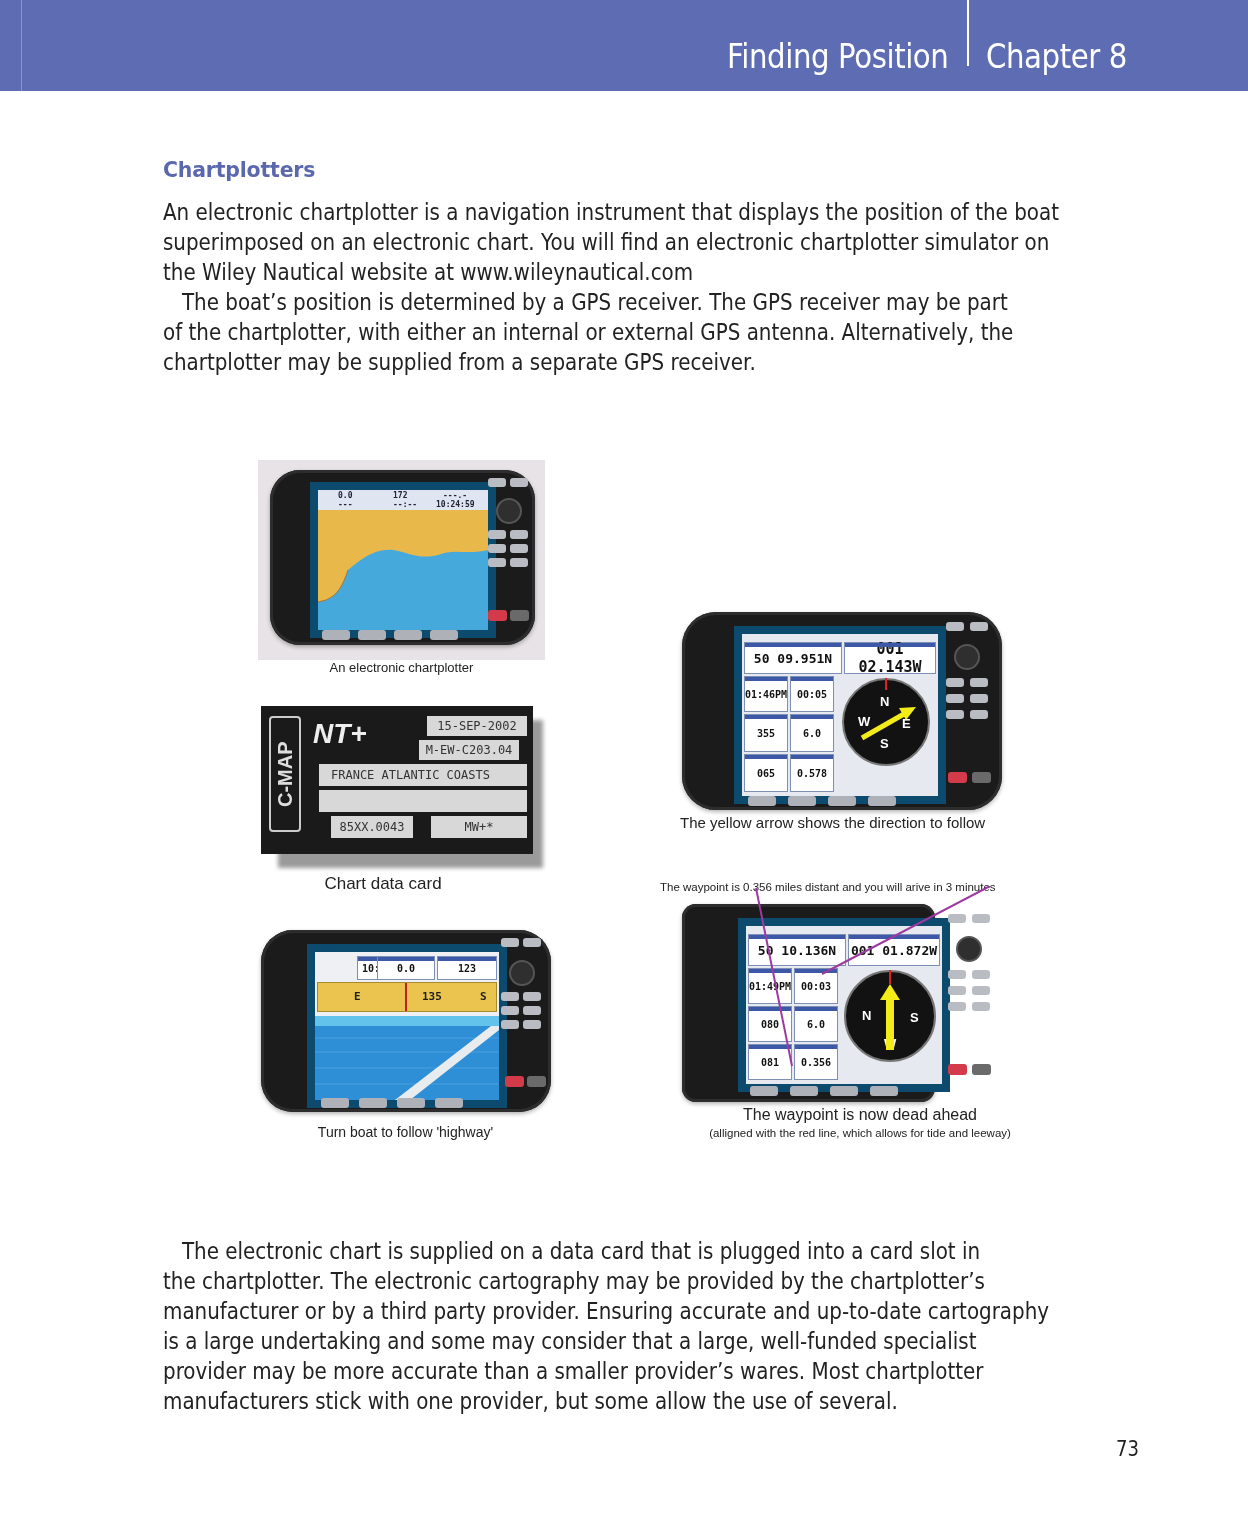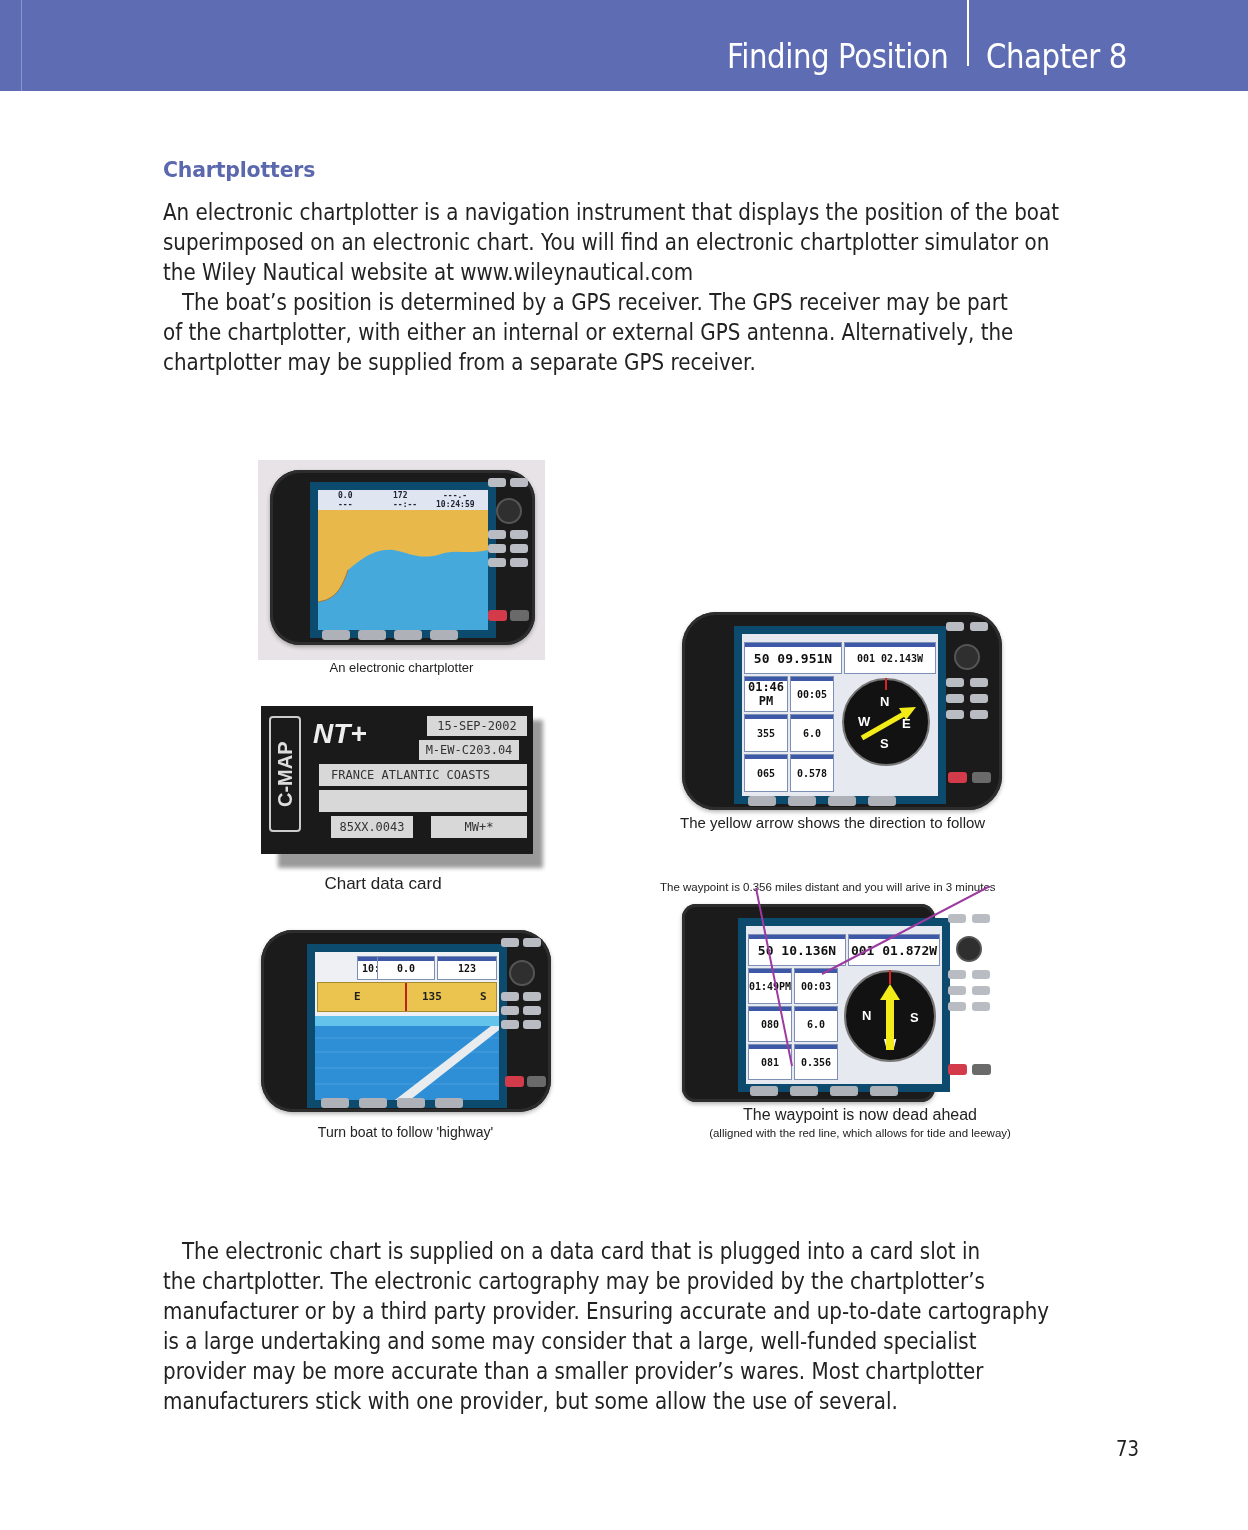--- a/index.html
+++ b/index.html
@@ -223,7 +223,7 @@
           <div class="bar"></div>
           <span>50 09.951N</span>
         </div>
-      <div class="box" style="left:102px;top:8px;width:90px;height:30px;font-size:10px;">
+      <div class="box" style="left:102px;top:8px;width:90px;height:30px;font-size:15px;">
           <div class="bar"></div>
           <span>001 02.143W</span>
         </div>

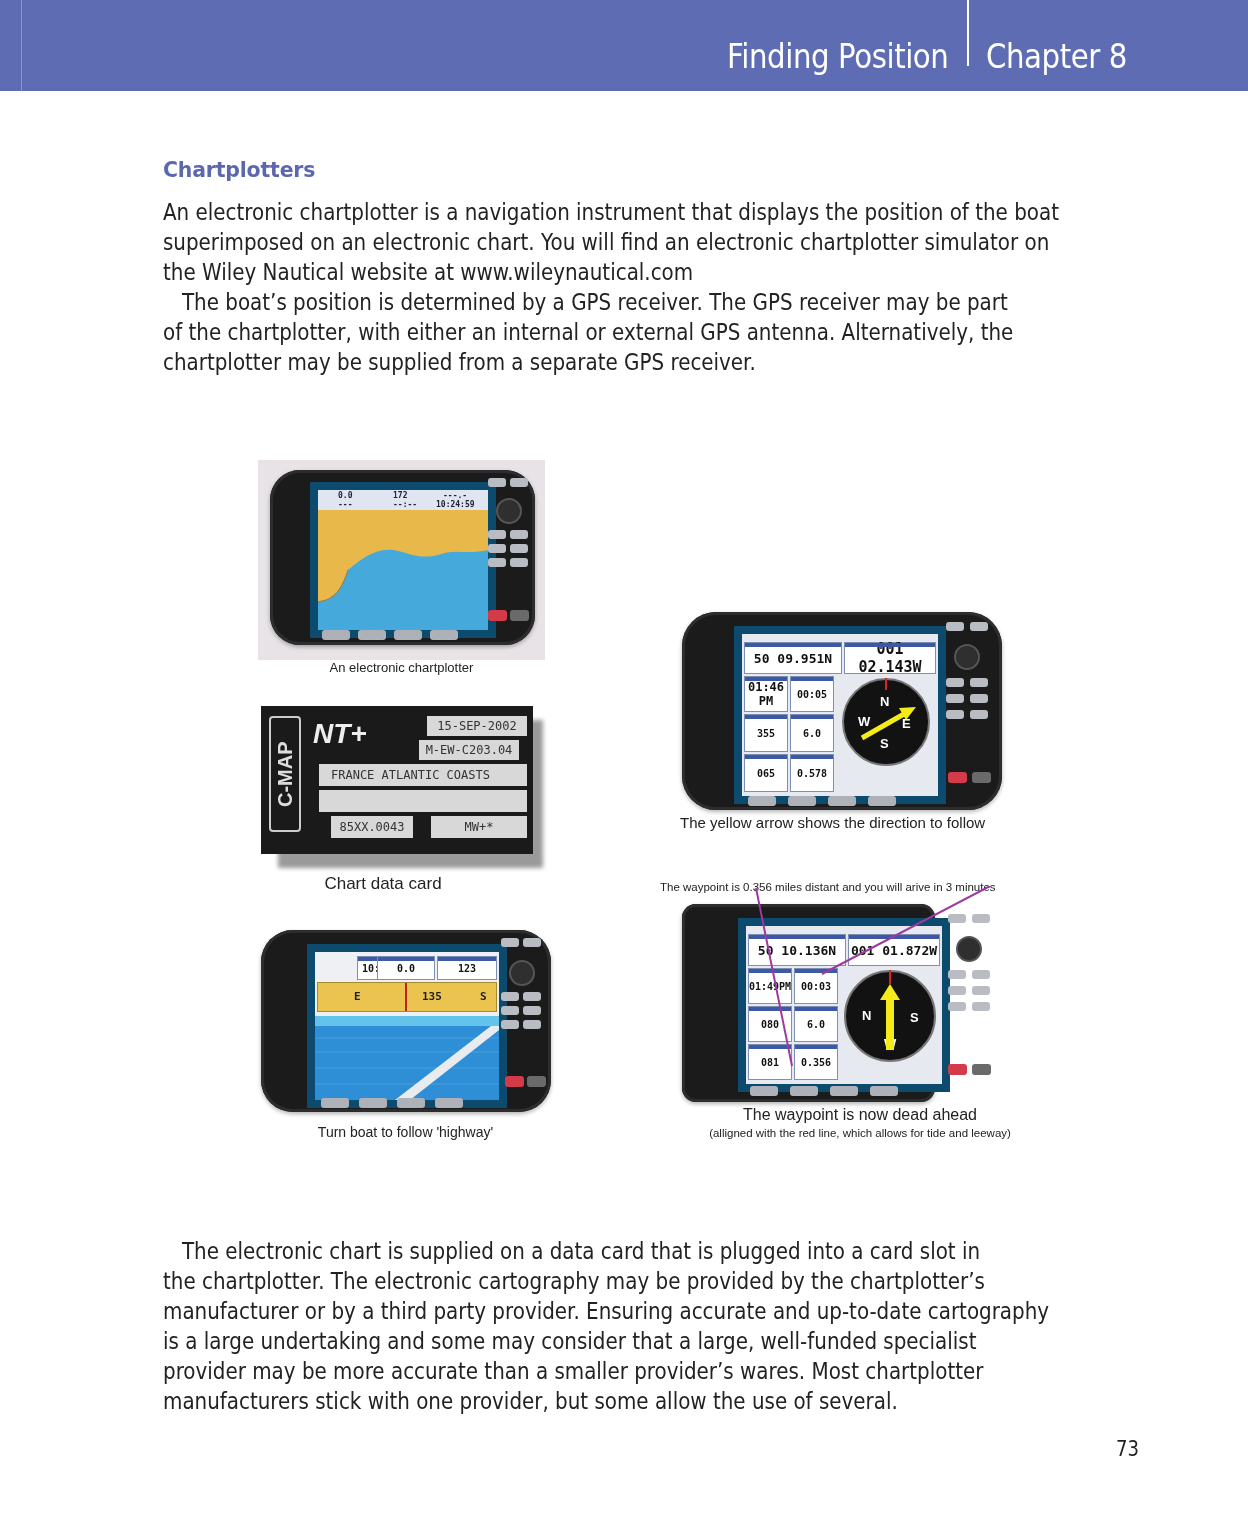--- a/index.html
+++ b/index.html
@@ -227,7 +227,7 @@
           <div class="bar"></div>
           <span>001 02.143W</span>
         </div>
-      <div class="box" style="left:2px;top:42px;width:42px;height:34px;font-size:12px;flex-direction:column;">
+      <div class="box" style="left:2px;top:42px;width:42px;height:34px;font-size:10px;flex-direction:row;">
           <div class="bar"></div>
           <span>01:46</span>
           <span>PM</span>

